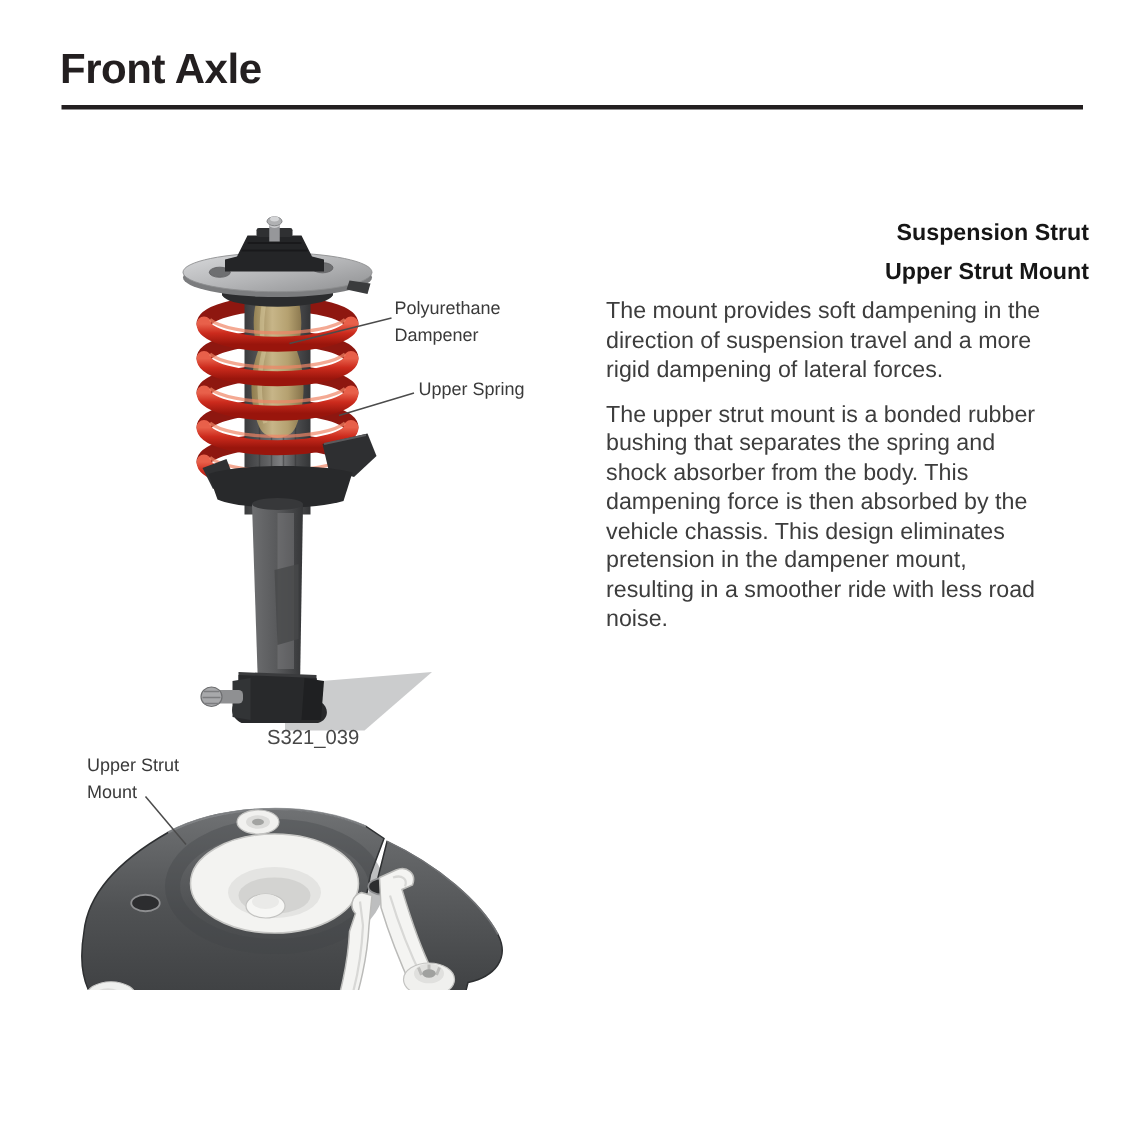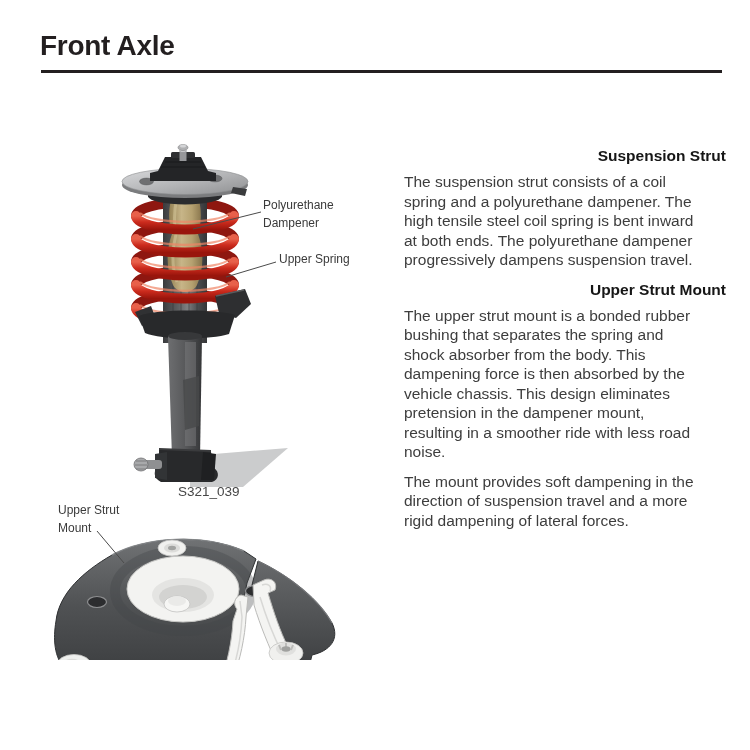--- a/index.html
+++ b/index.html
@@ -248,11 +248,6 @@
   <div class="text-col">
     <section>
       <h3>Suspension Strut</h3>
-      <p>The suspension strut consists of a coil
-spring and a polyurethane dampener. The
-high tensile steel coil spring is bent inward
-at both ends. The polyurethane dampener
-progressively dampens suspension travel.</p>
     </section>
     <section>
       <h3>Upper Strut Mount</h3>

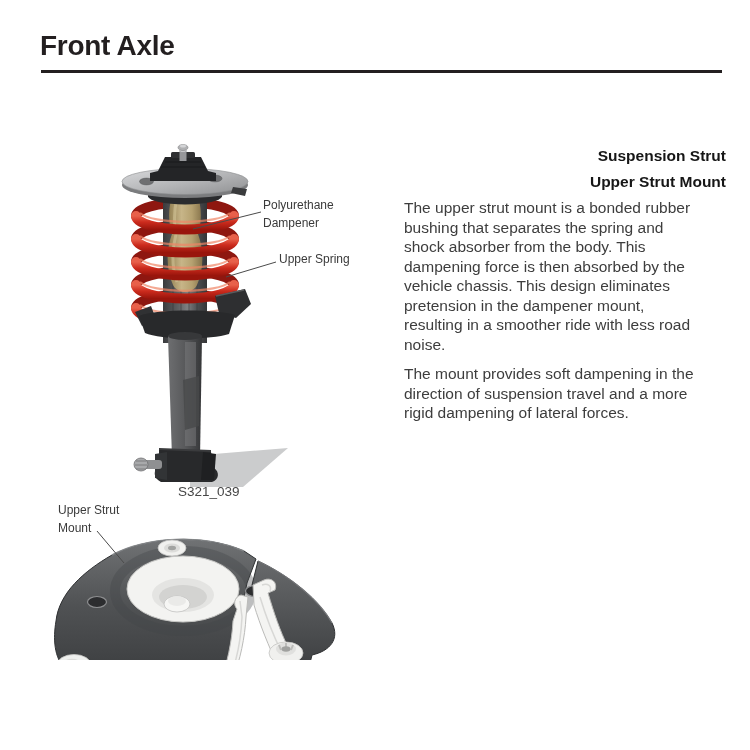--- a/index.html
+++ b/index.html
@@ -251,6 +251,9 @@
     </section>
     <section>
       <h3>Upper Strut Mount</h3>
+      <p>The mount provides soft dampening in the
+direction of suspension travel and a more
+rigid dampening of lateral forces.</p>
       <p>The upper strut mount is a bonded rubber
 bushing that separates the spring and
 shock absorber from the body. This
@@ -259,9 +262,6 @@
 pretension in the dampener mount,
 resulting in a smoother ride with less road
 noise.</p>
-      <p>The mount provides soft dampening in the
-direction of suspension travel and a more
-rigid dampening of lateral forces.</p>
     </section>
   </div>
 

